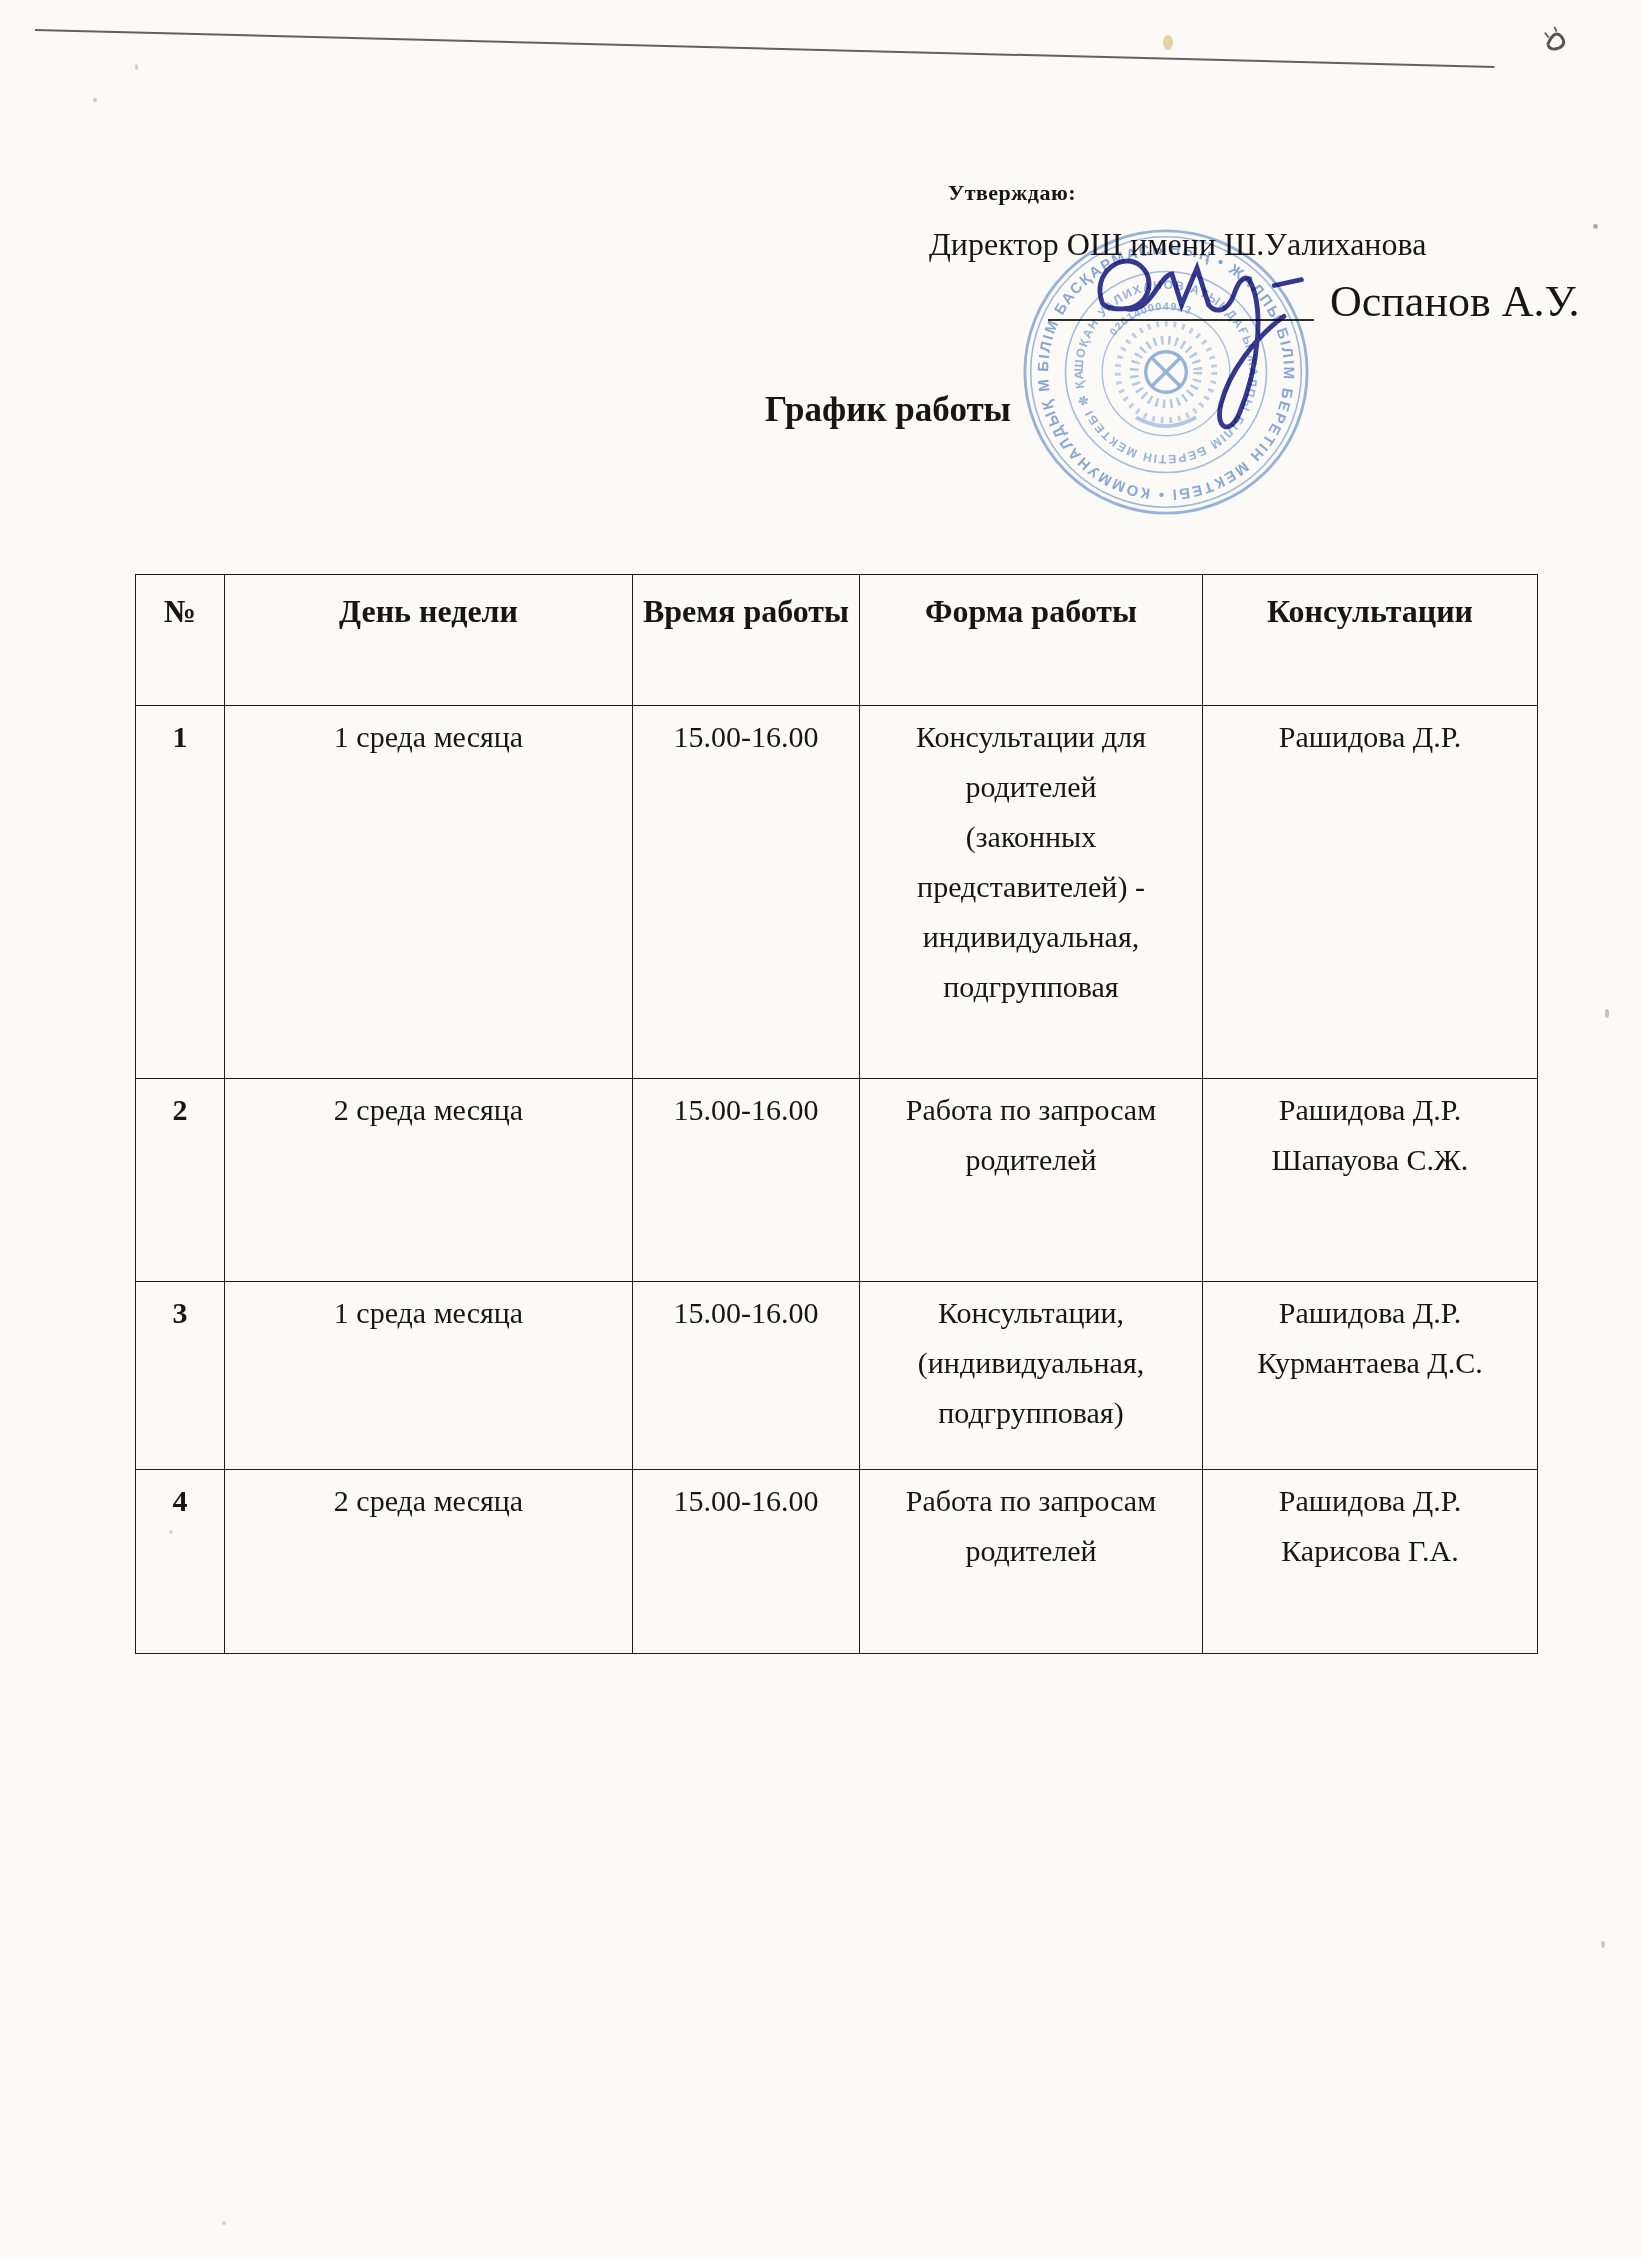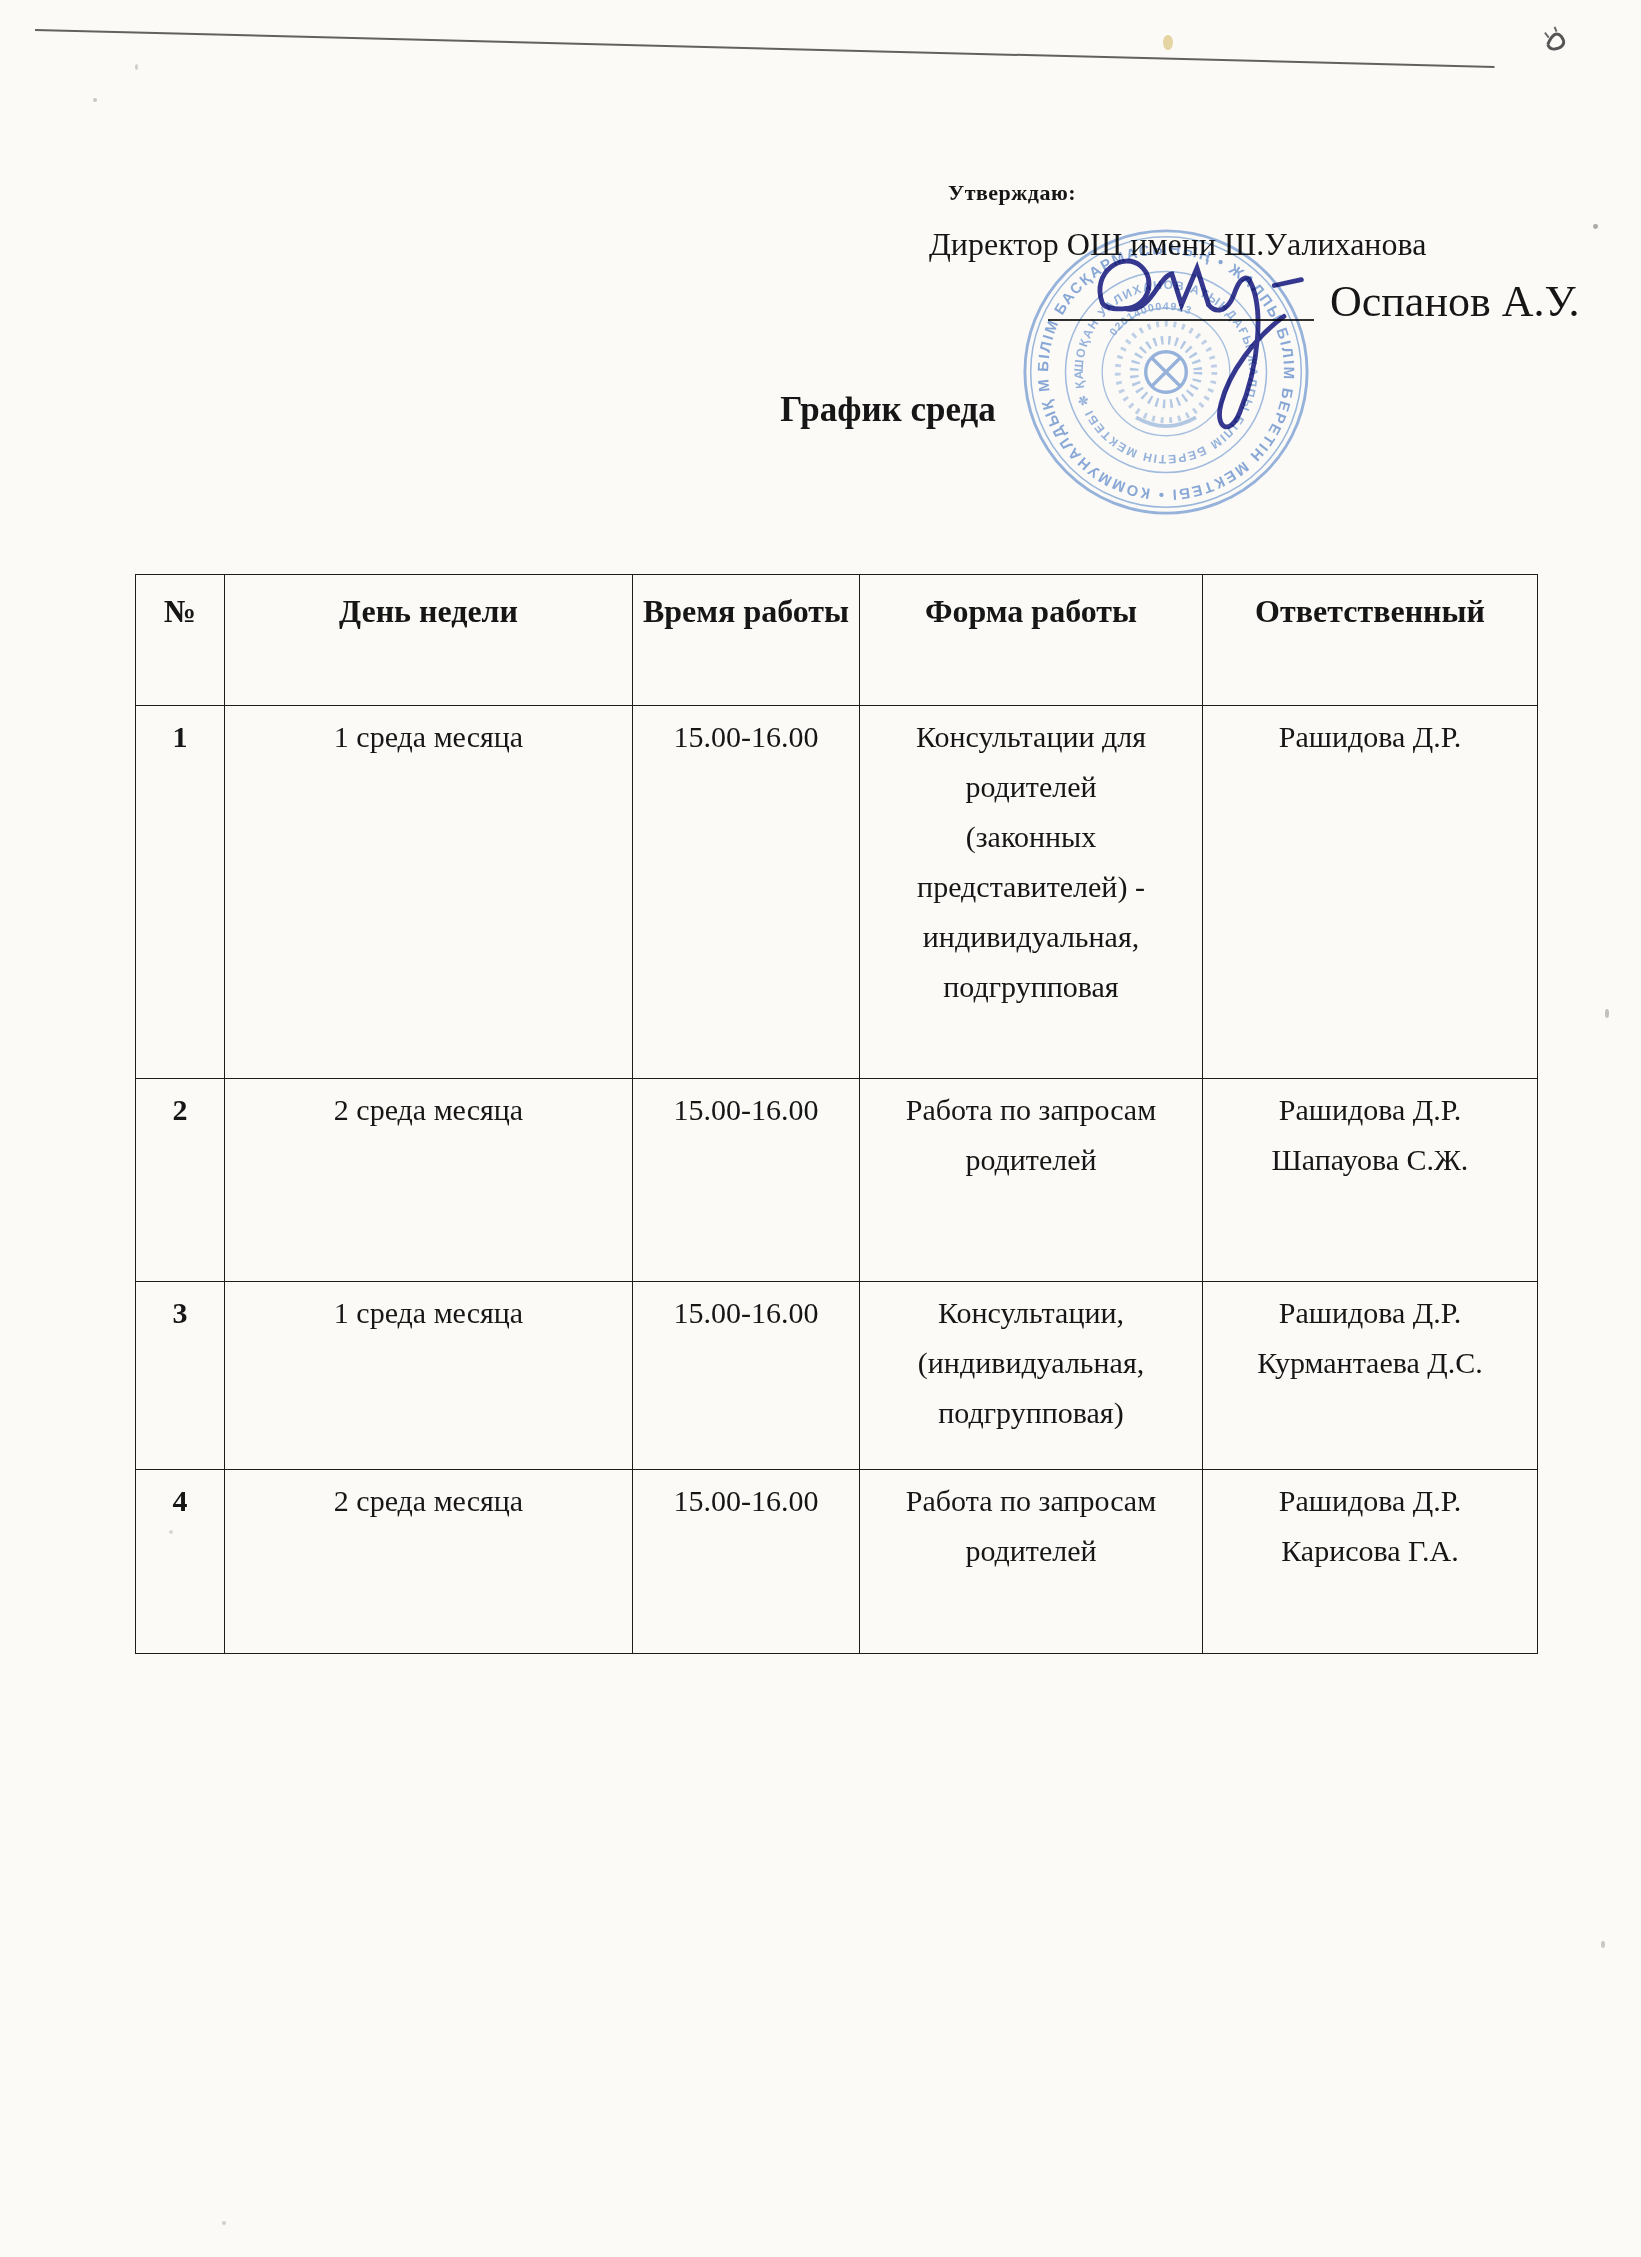--- a/index.html
+++ b/index.html
@@ -90,7 +90,7 @@
   <div class="approve-3">Оспанов А.У.</div>
 
   <div class="title-block">
-    <div>График среда</div>
+    <div>График работы</div>
   </div>
 
   <svg class="stamp" viewBox="0 0 298 298">

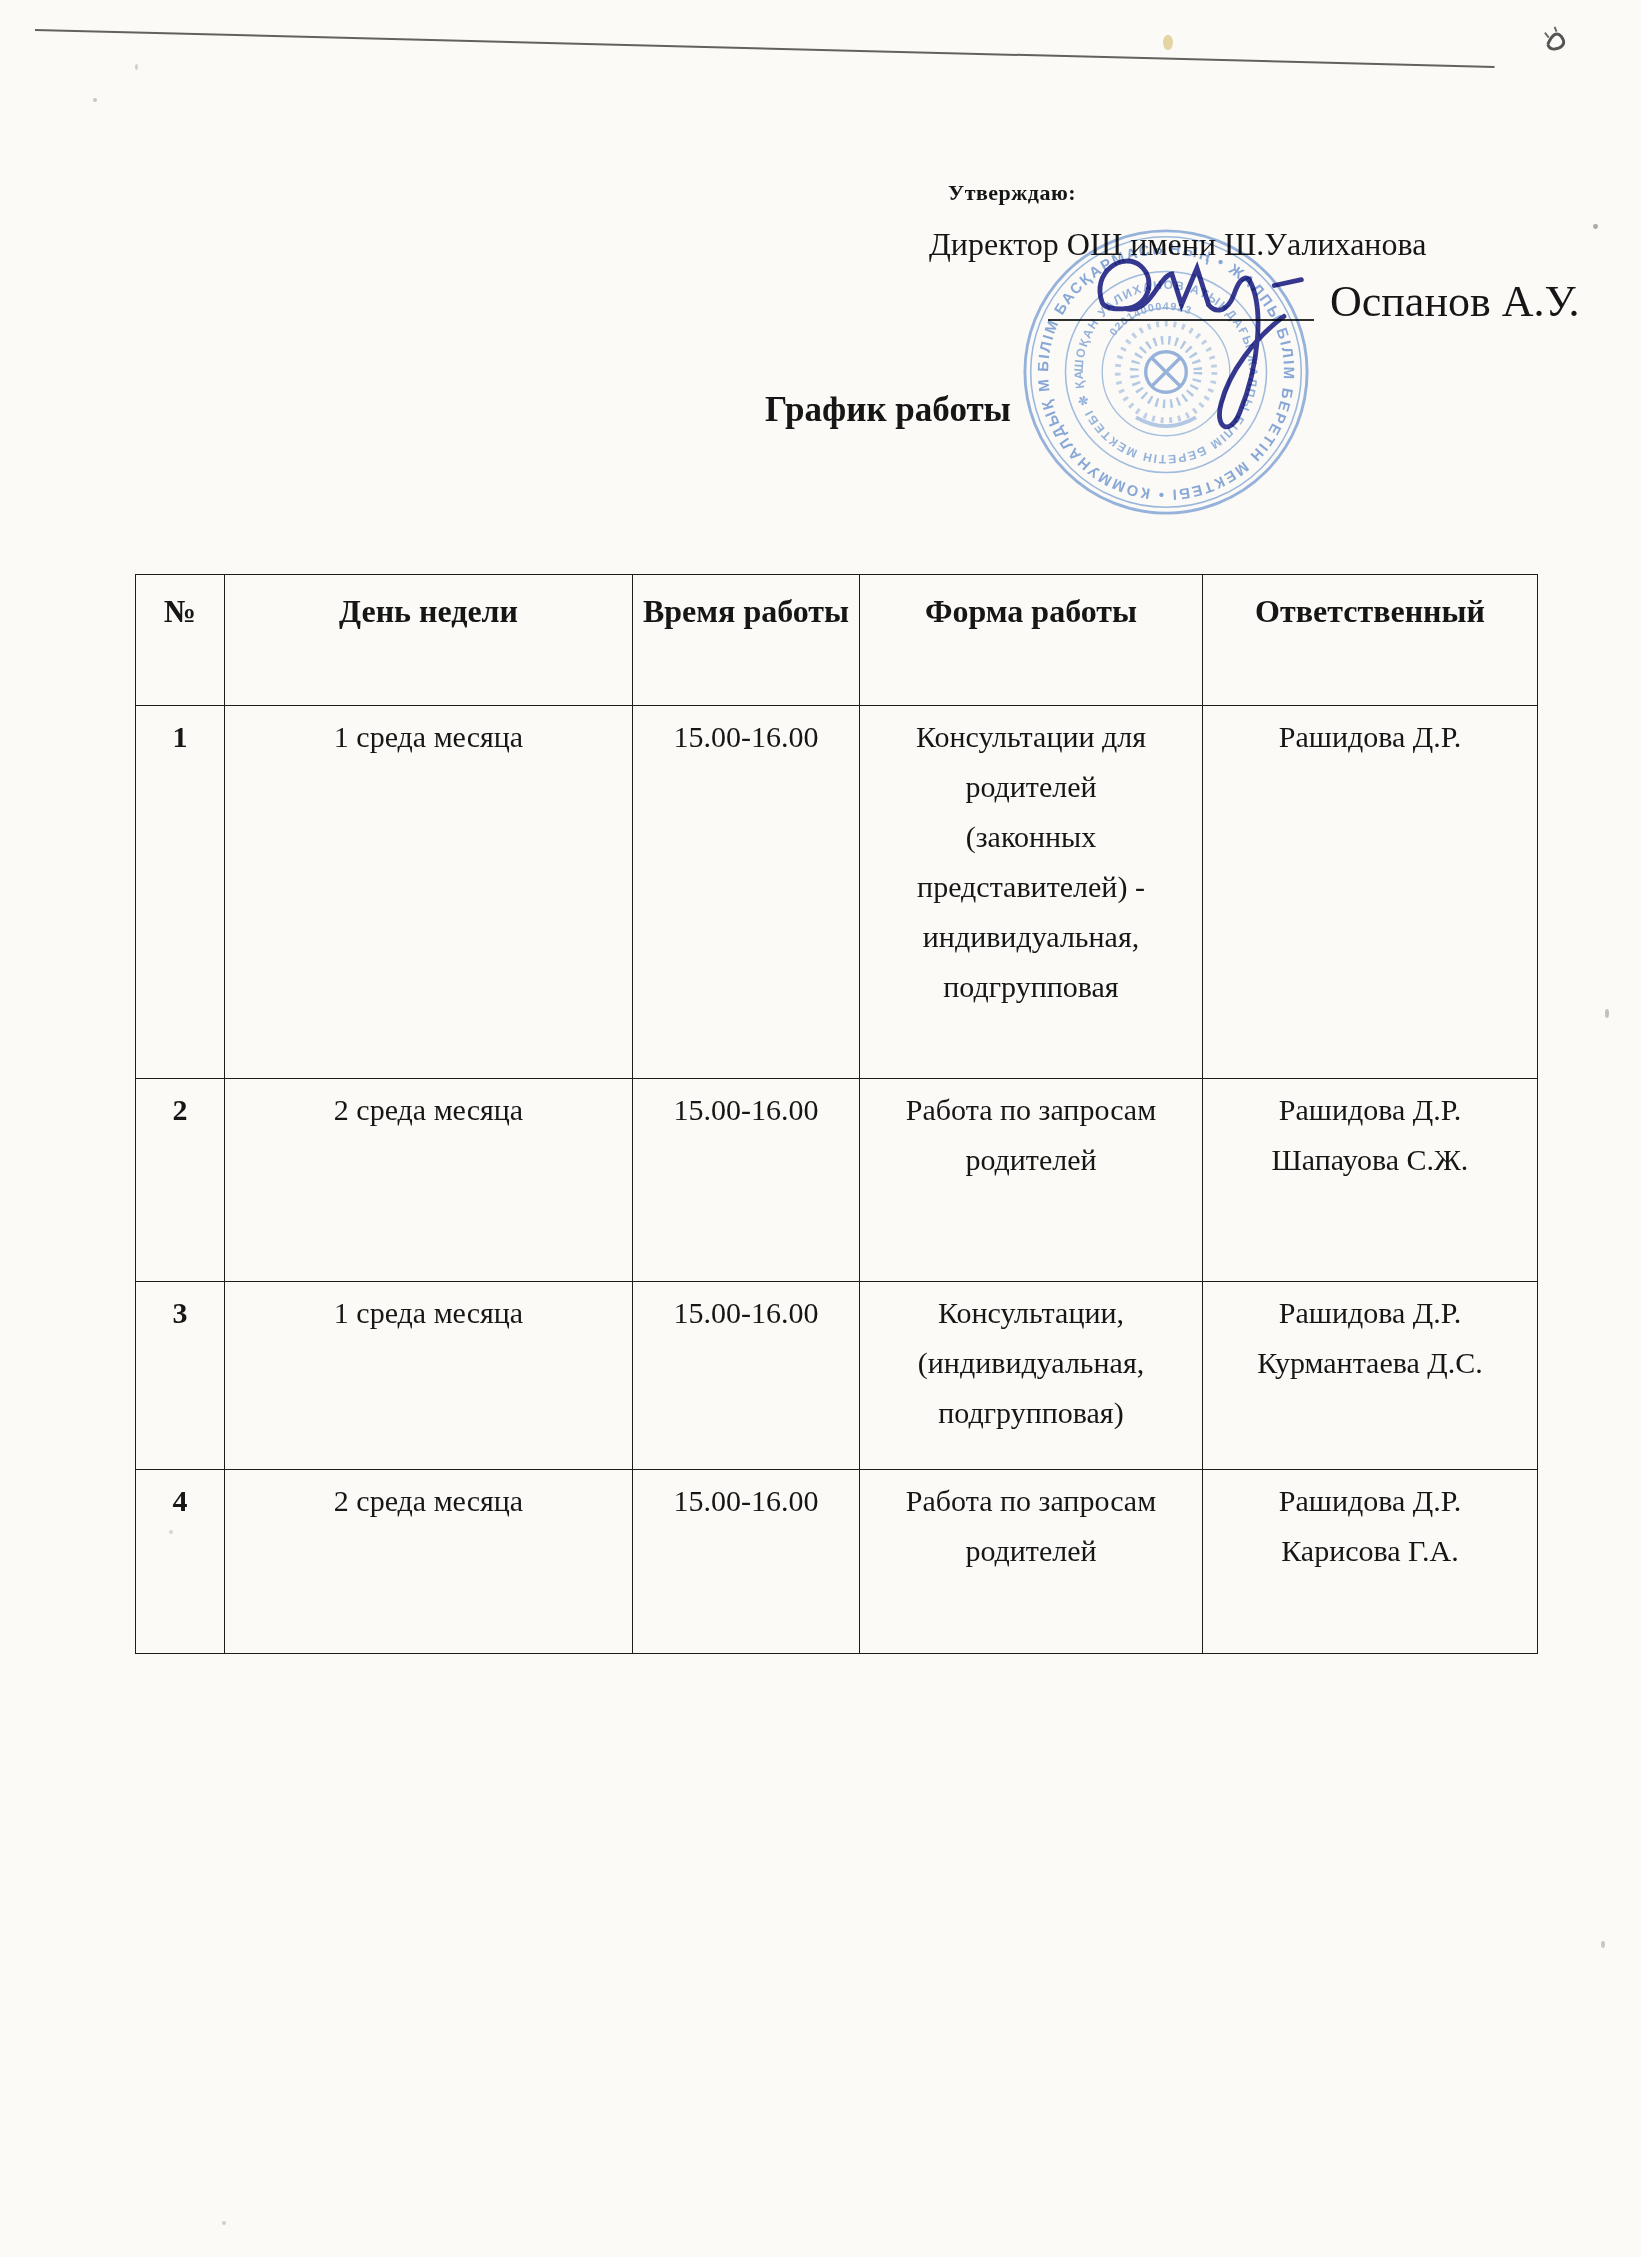--- a/index.html
+++ b/index.html
@@ -146,7 +146,7 @@
       <th>День недели</th>
       <th class="h-time">Время работы</th>
       <th>Форма работы</th>
-      <th>Ответственный</th>
+      <th>Консультации</th>
     </tr>
     <tr class="r1">
       <td class="c-num">1</td>

